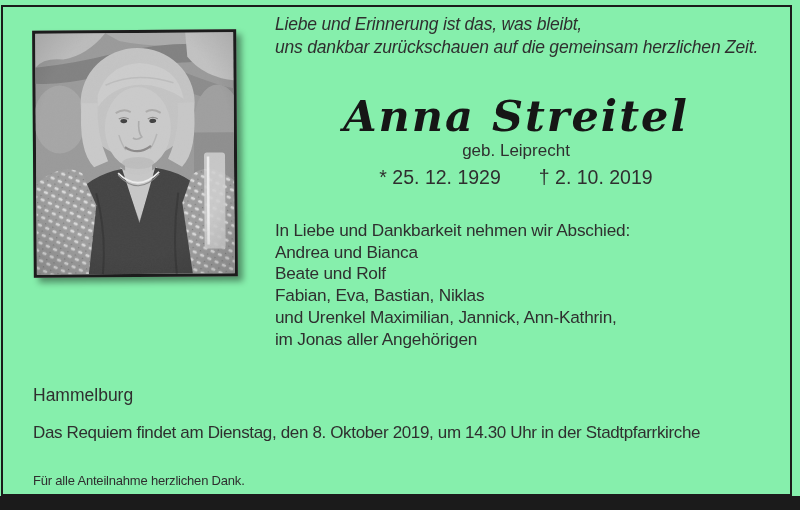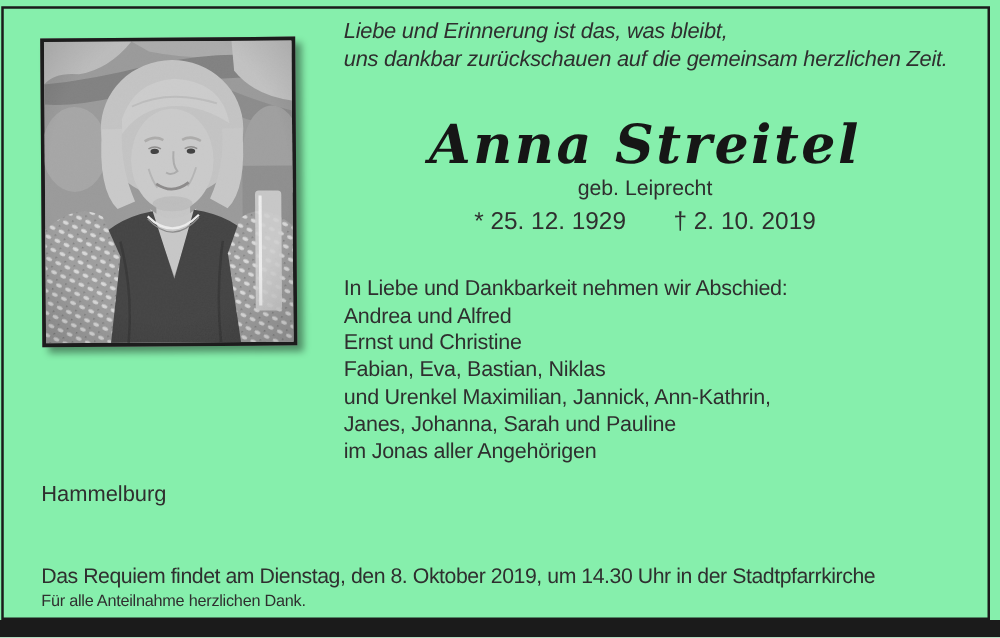--- a/index.html
+++ b/index.html
@@ -142,7 +142,7 @@
 
   <div class="farewell">
     <div>In Liebe und Dankbarkeit nehmen wir Abschied:</div>
-    <div>Andrea und Alfred</div>
+    <div>Andrea und Bianca</div>
     <div>Ernst und Christine</div>
     <div>Fabian, Eva, Bastian, Niklas</div>
     <div>und Urenkel Maximilian, Jannick, Ann-Kathrin,</div>

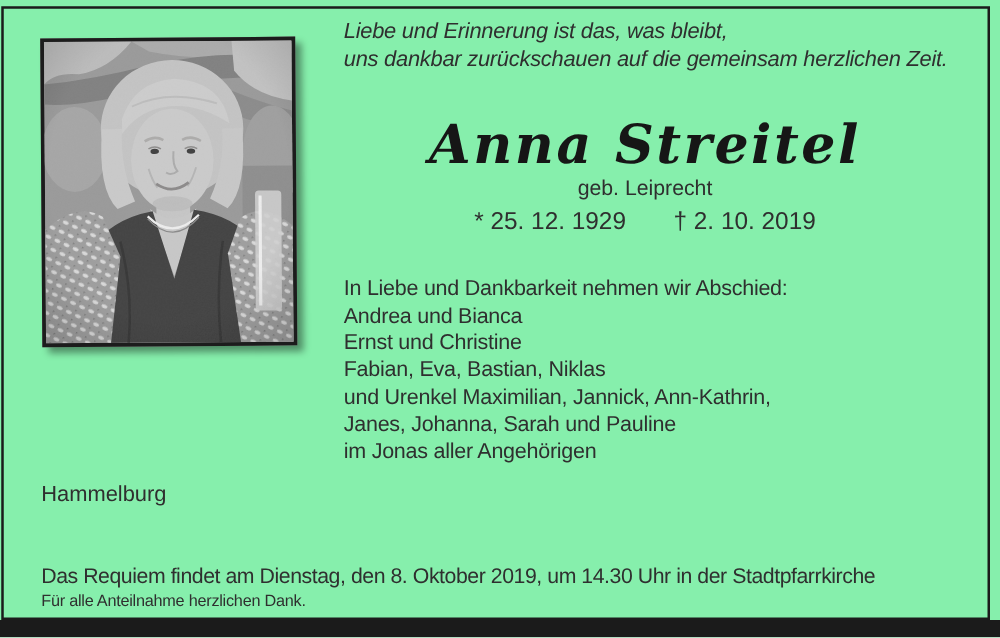--- a/index.html
+++ b/index.html
@@ -143,6 +143,7 @@
   <div class="farewell">
     <div>In Liebe und Dankbarkeit nehmen wir Abschied:</div>
     <div>Andrea und Bianca</div>
+    <div>Beate und Rolf</div>
     <div>Ernst und Christine</div>
     <div>Fabian, Eva, Bastian, Niklas</div>
     <div>und Urenkel Maximilian, Jannick, Ann-Kathrin,</div>

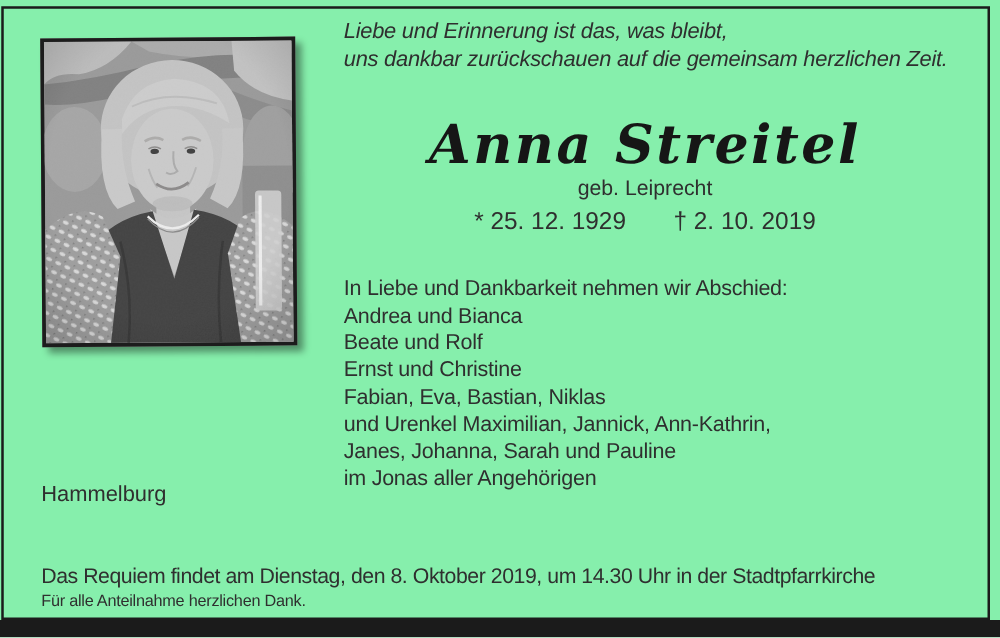--- a/index.html
+++ b/index.html
@@ -144,7 +144,6 @@
     <div>In Liebe und Dankbarkeit nehmen wir Abschied:</div>
     <div>Andrea und Bianca</div>
     <div>Beate und Rolf</div>
-    <div>Ernst und Christine</div>
     <div>Fabian, Eva, Bastian, Niklas</div>
     <div>und Urenkel Maximilian, Jannick, Ann-Kathrin,</div>
     <div>Janes, Johanna, Sarah und Pauline</div>

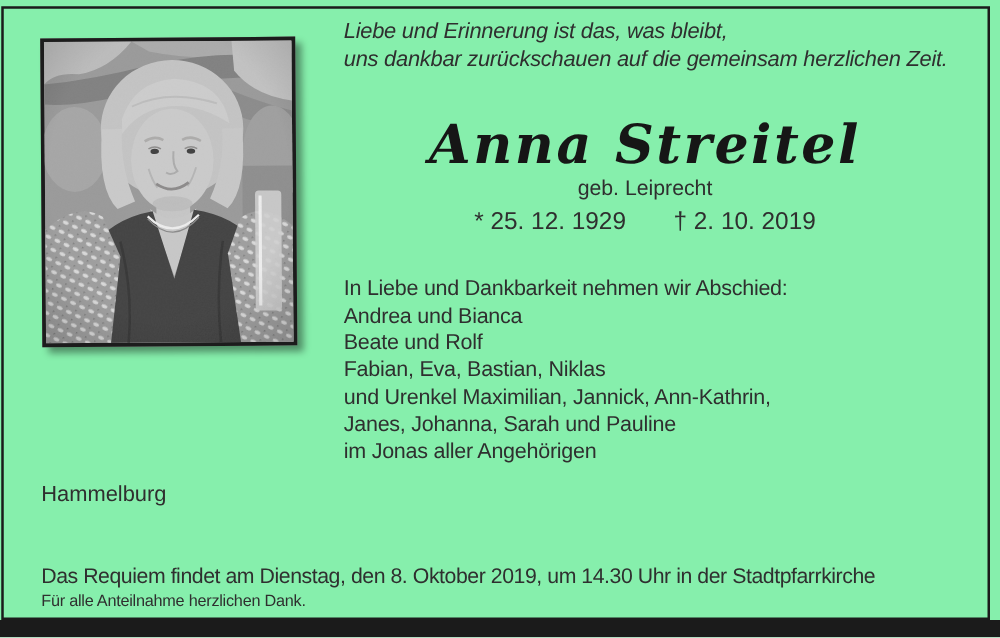--- a/index.html
+++ b/index.html
@@ -146,7 +146,6 @@
     <div>Beate und Rolf</div>
     <div>Fabian, Eva, Bastian, Niklas</div>
     <div>und Urenkel Maximilian, Jannick, Ann-Kathrin,</div>
-    <div>Janes, Johanna, Sarah und Pauline</div>
     <div>im Jonas aller Angehörigen</div>
   </div>
 

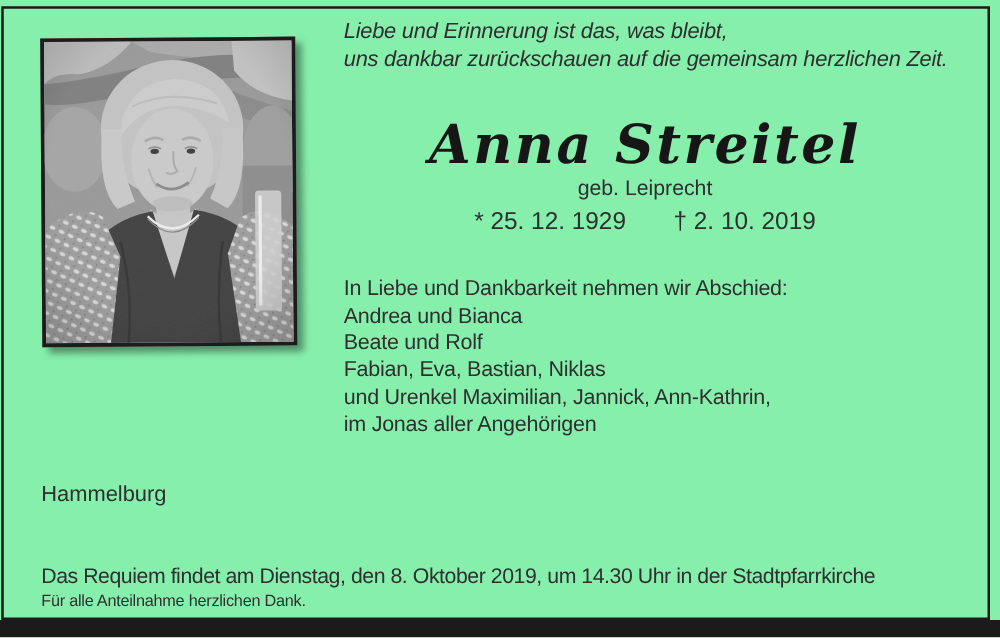--- a/index.html
+++ b/index.html
@@ -39,7 +39,7 @@
   .place{position:absolute;left:33px;top:385px;font-size:17.5px;line-height:21px;}
   .funeral{
     position:absolute;left:33px;top:422px;width:755px;
-    font-size:17px;line-height:22.4px;letter-spacing:-0.35px;margin-top:28px;
+    font-size:17px;line-height:22.4px;letter-spacing:-0.35px;
   }
   .thanks{position:absolute;left:33px;top:470px;font-size:13px;line-height:21px;letter-spacing:-0.2px;}
 </style>

